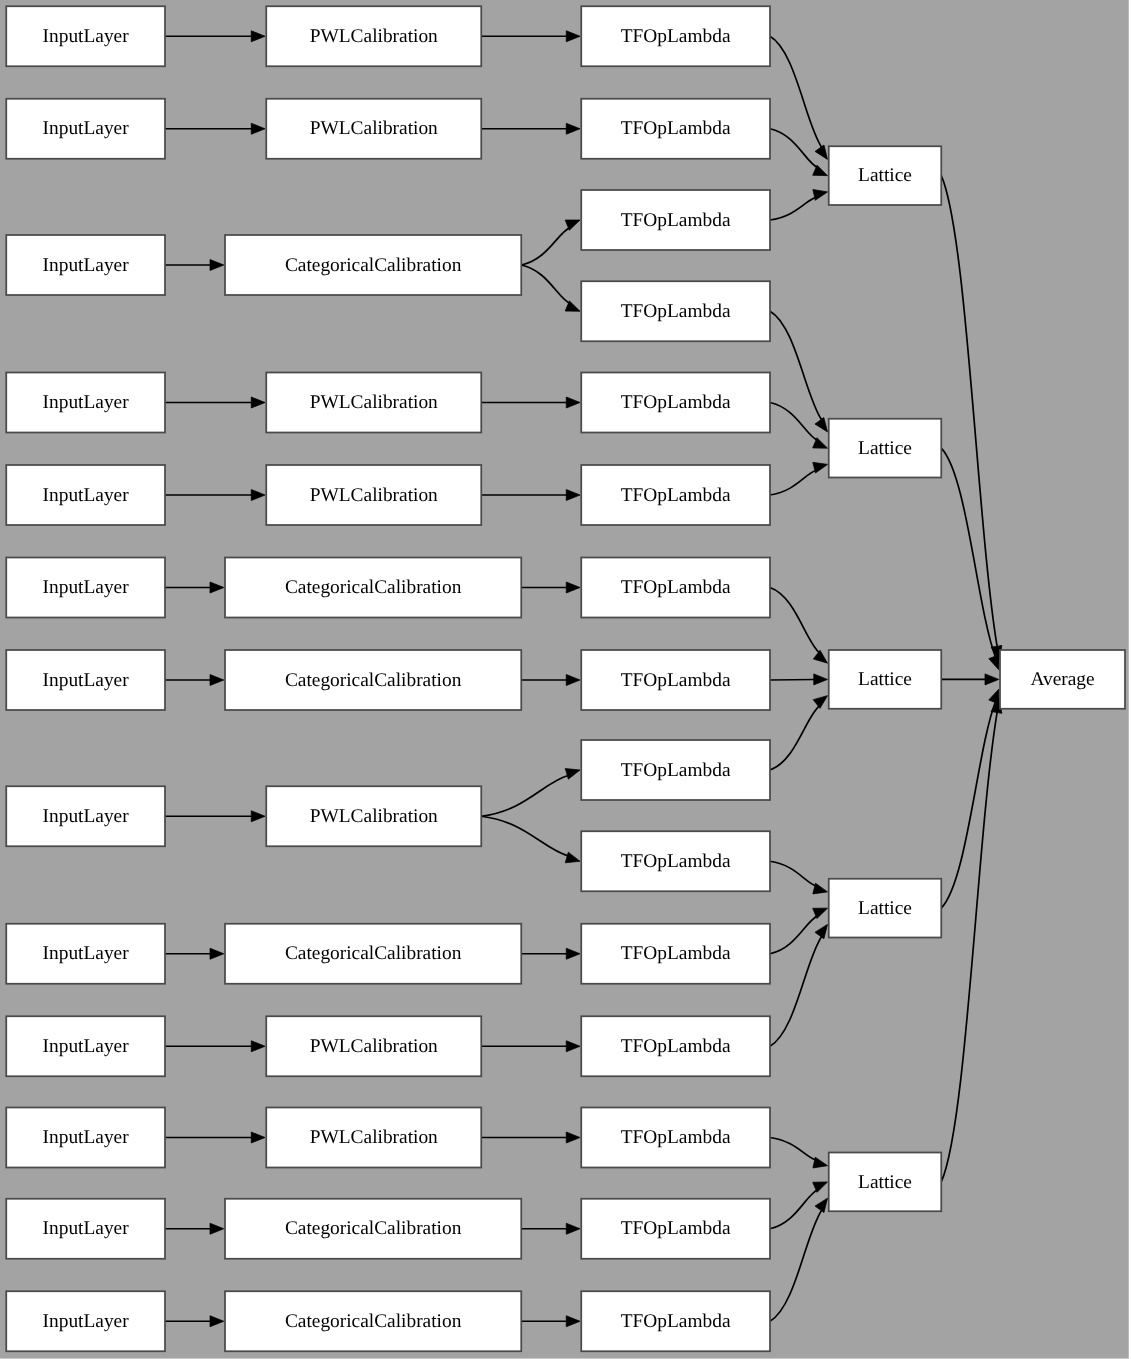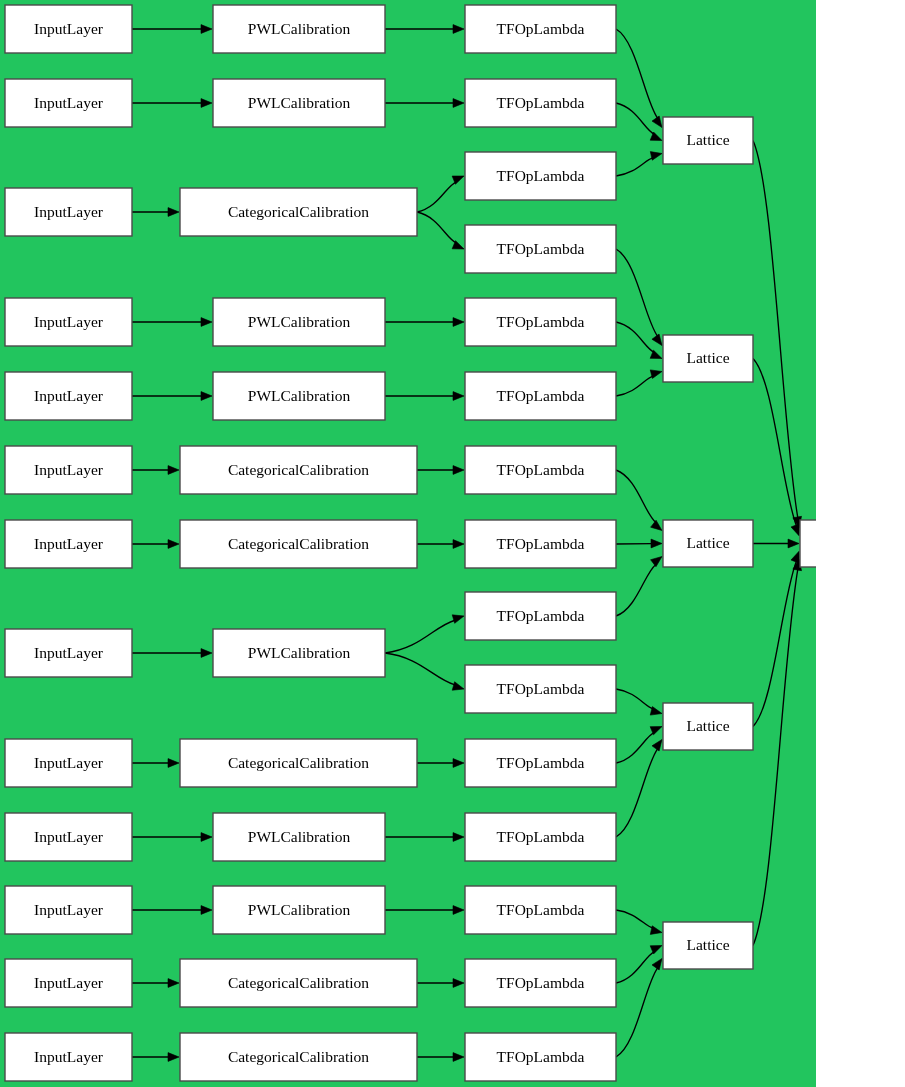--- a/index.html
+++ b/index.html
@@ -9,9 +9,9 @@
   }
   #diagram-root {
     position: relative;
-    width: 816px;
+    width: 903px;
     height: 1087px;
-    background: #22c55e;
+    background: #a3a3a3;
     font-family: "Liberation Serif", "DejaVu Serif", serif;
     overflow: hidden;
   }

